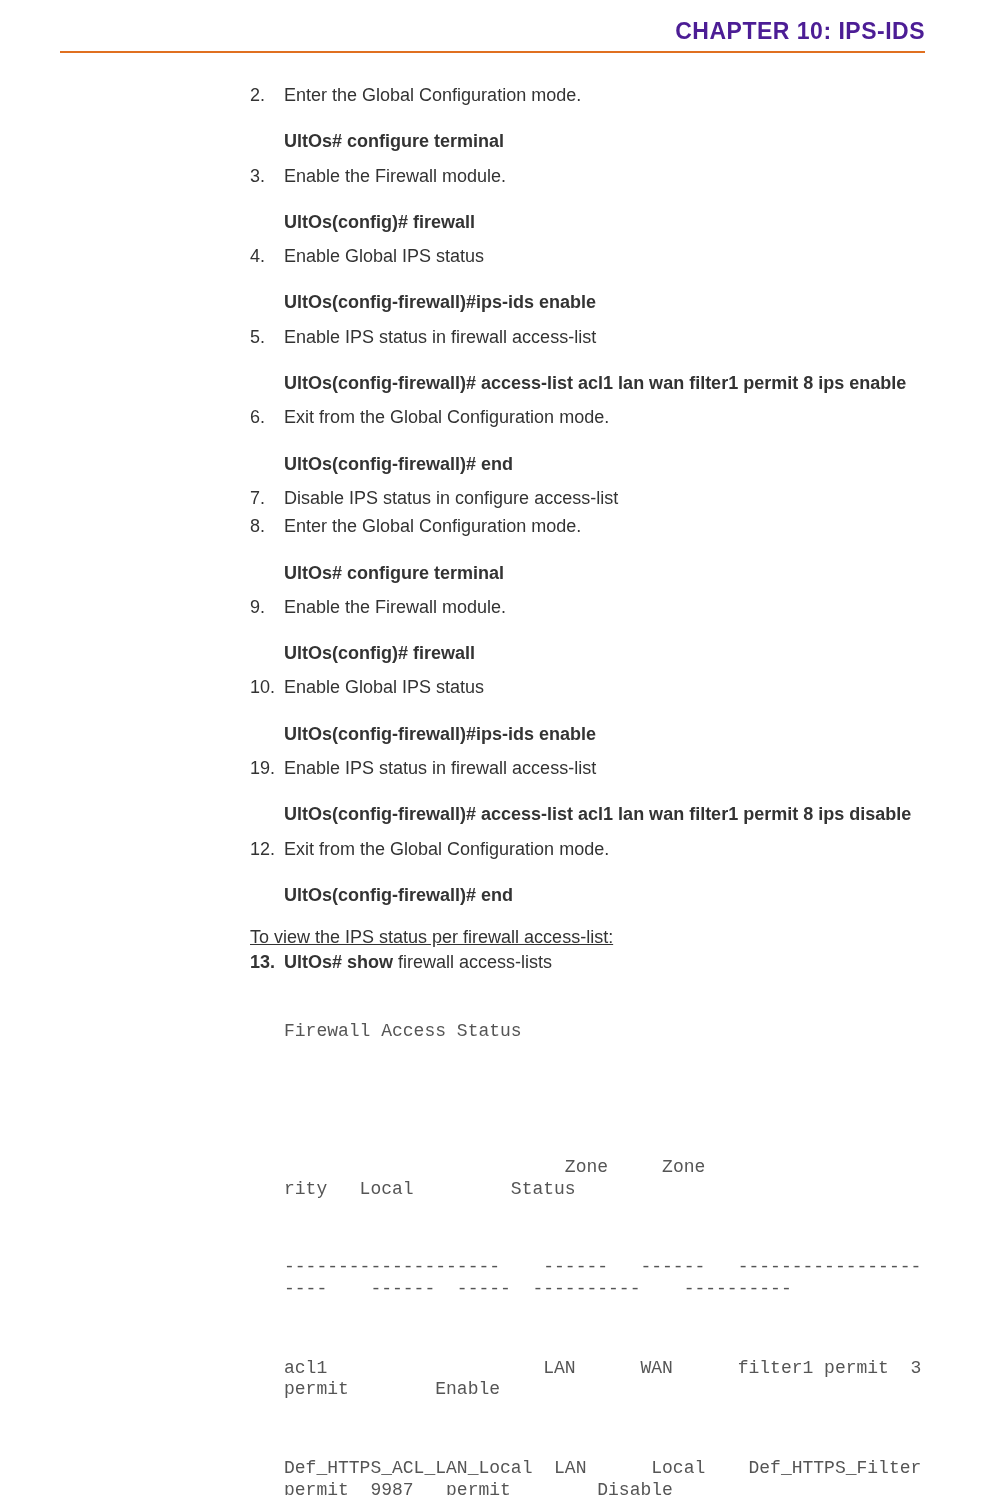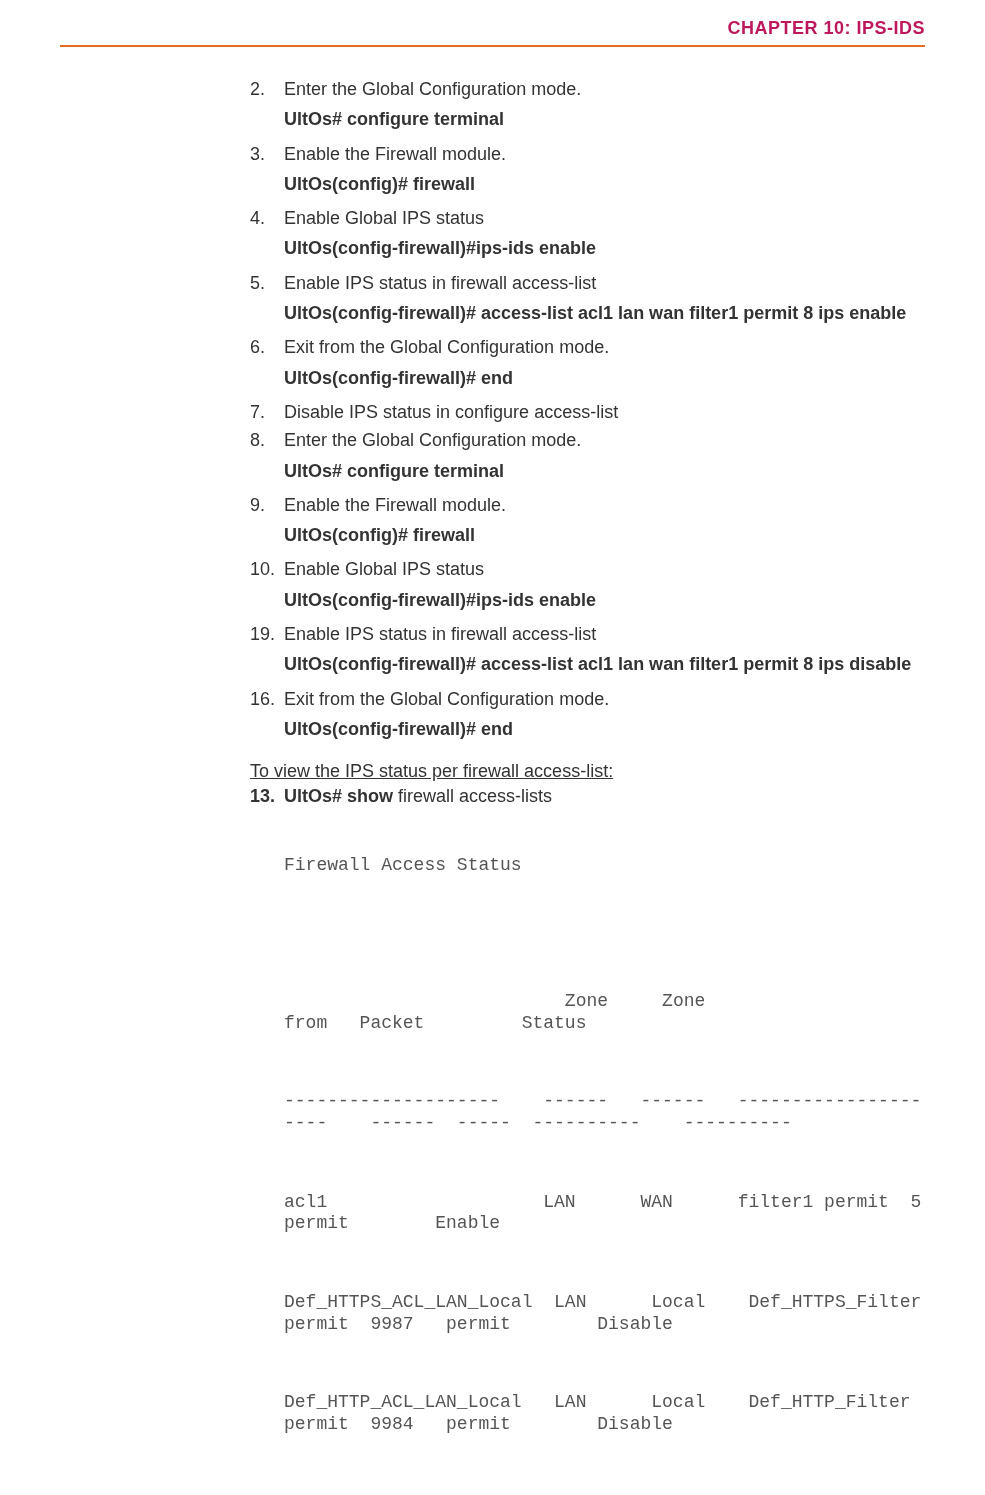--- a/index.html
+++ b/index.html
@@ -5,7 +5,7 @@
   * { box-sizing: border-box; margin: 0; padding: 0; }
   html, body { width: 985px; background: #fff; font-family: Arial, Helvetica, sans-serif; color: #333; }
   .page { width: 985px; min-height: 1495px; position: relative; padding: 0 60px; }
-  .header { text-align: right; font-weight: bold; font-size: 18px; color: #be185d; padding-top: 18px; letter-spacing: 0.5px; }
+  .header { text-align: right; font-weight: bold; font-size: 23px; color: #4c1d95; padding-top: 18px; letter-spacing: 0.5px; }
   .top-rule { border: none; border-top: 2px solid #e07020; margin-top: 6px; }
   .content { padding-left: 190px; padding-right: 0px; padding-top: 30px; font-size: 18px; line-height: 1.35; color: #333; }
   .step { display: flex; margin-bottom: 4px; }

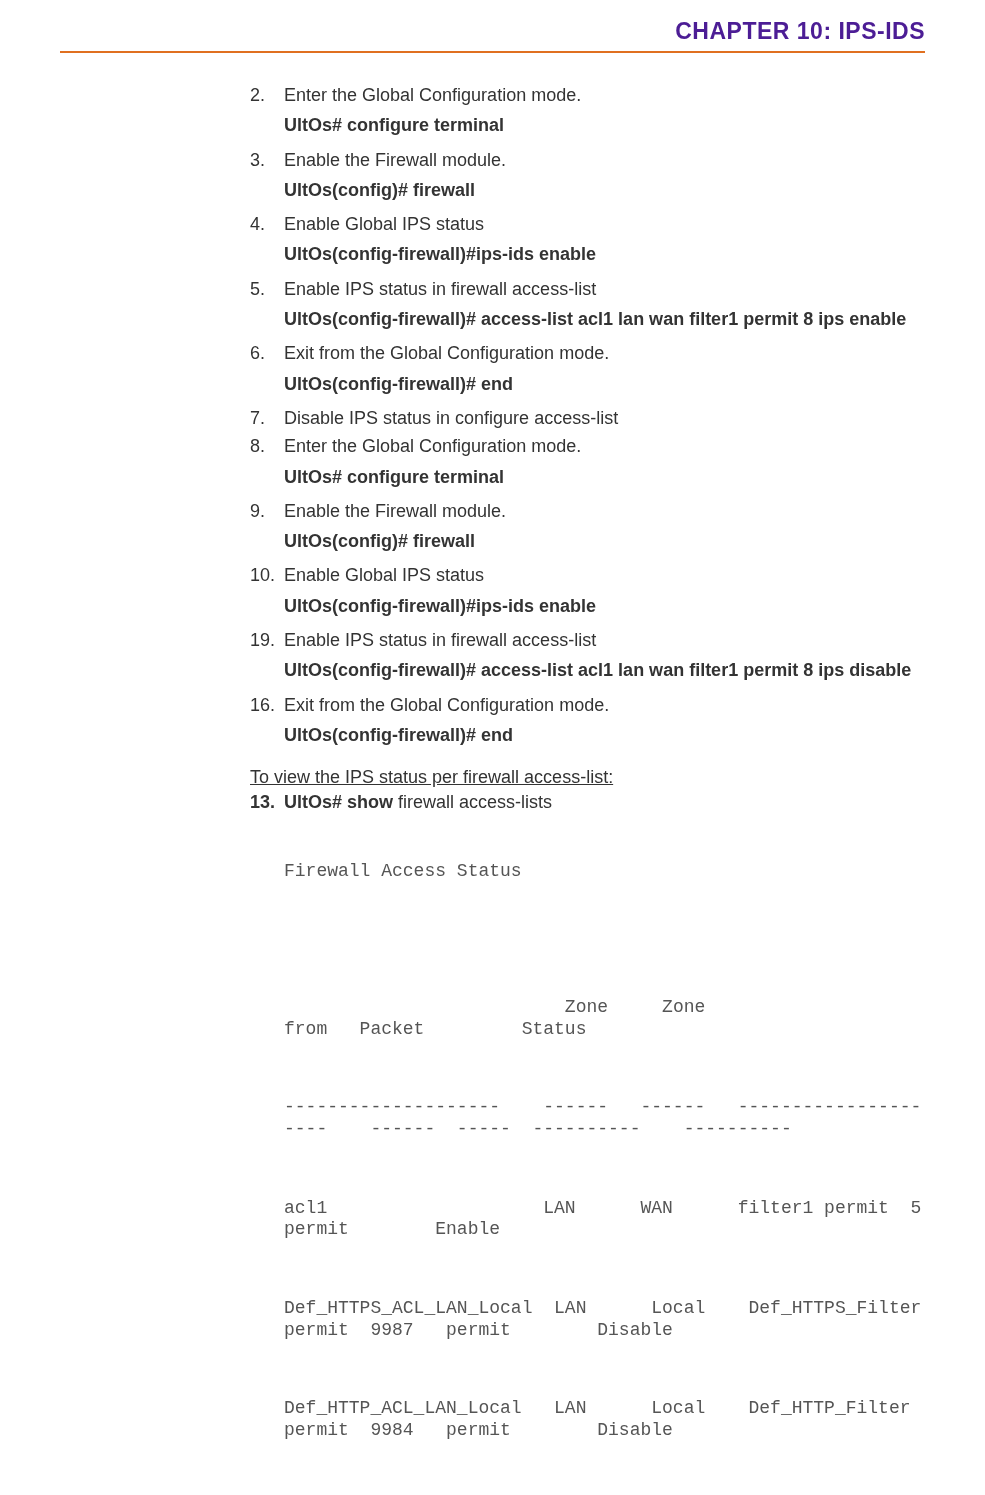--- a/index.html
+++ b/index.html
@@ -11,7 +11,7 @@
   .step { display: flex; margin-bottom: 4px; }
   .num { width: 34px; flex-shrink: 0; }
   .body { flex: 1; }
-  .cmd { font-weight: bold; margin-top: 6px; margin-bottom: 6px; }
+  .cmd { font-weight: bold; margin-top: 22px; margin-bottom: 6px; }
   .underline { text-decoration: underline; }
   .bold { font-weight: bold; }
   .code-block { font-family: "Courier New", Courier, monospace; font-size: 18px; color: #555; margin-left: 34px; white-space: pre-wrap; line-height: 1.2; }

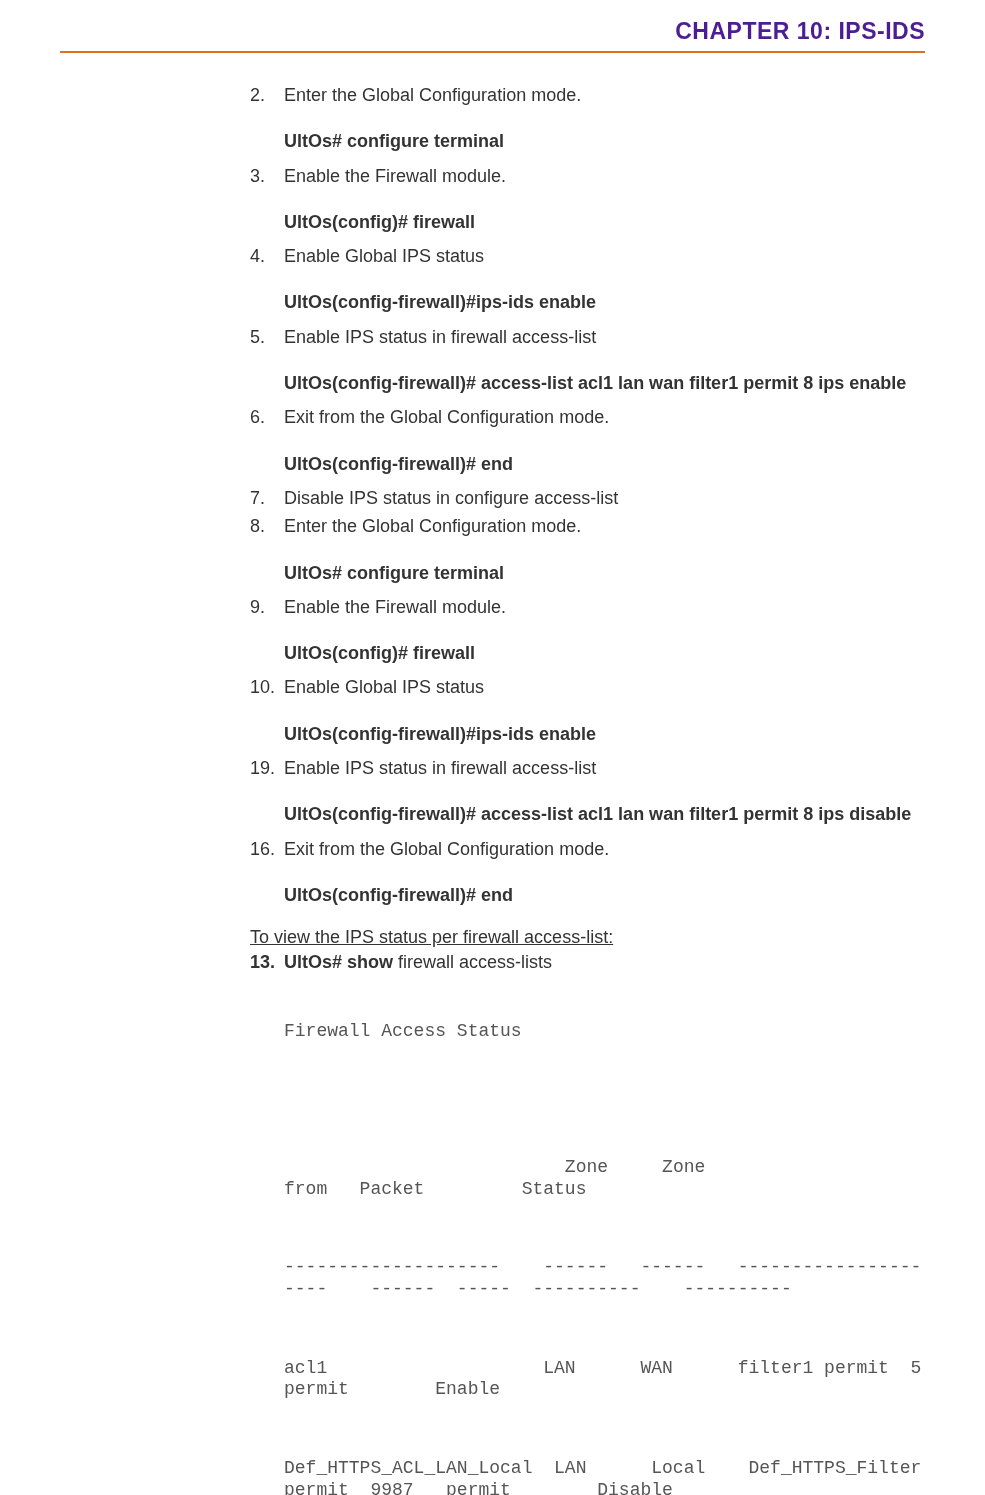--- a/index.html
+++ b/index.html
@@ -106,7 +106,7 @@
     </div>
 
     <div class="step">
-      <div class="num">16.</div>
+      <div class="num">12.</div>
       <div class="body">
         <div>Exit from the Global Configuration mode.</div>
         <div class="cmd">UltOs(config-firewall)# end</div>

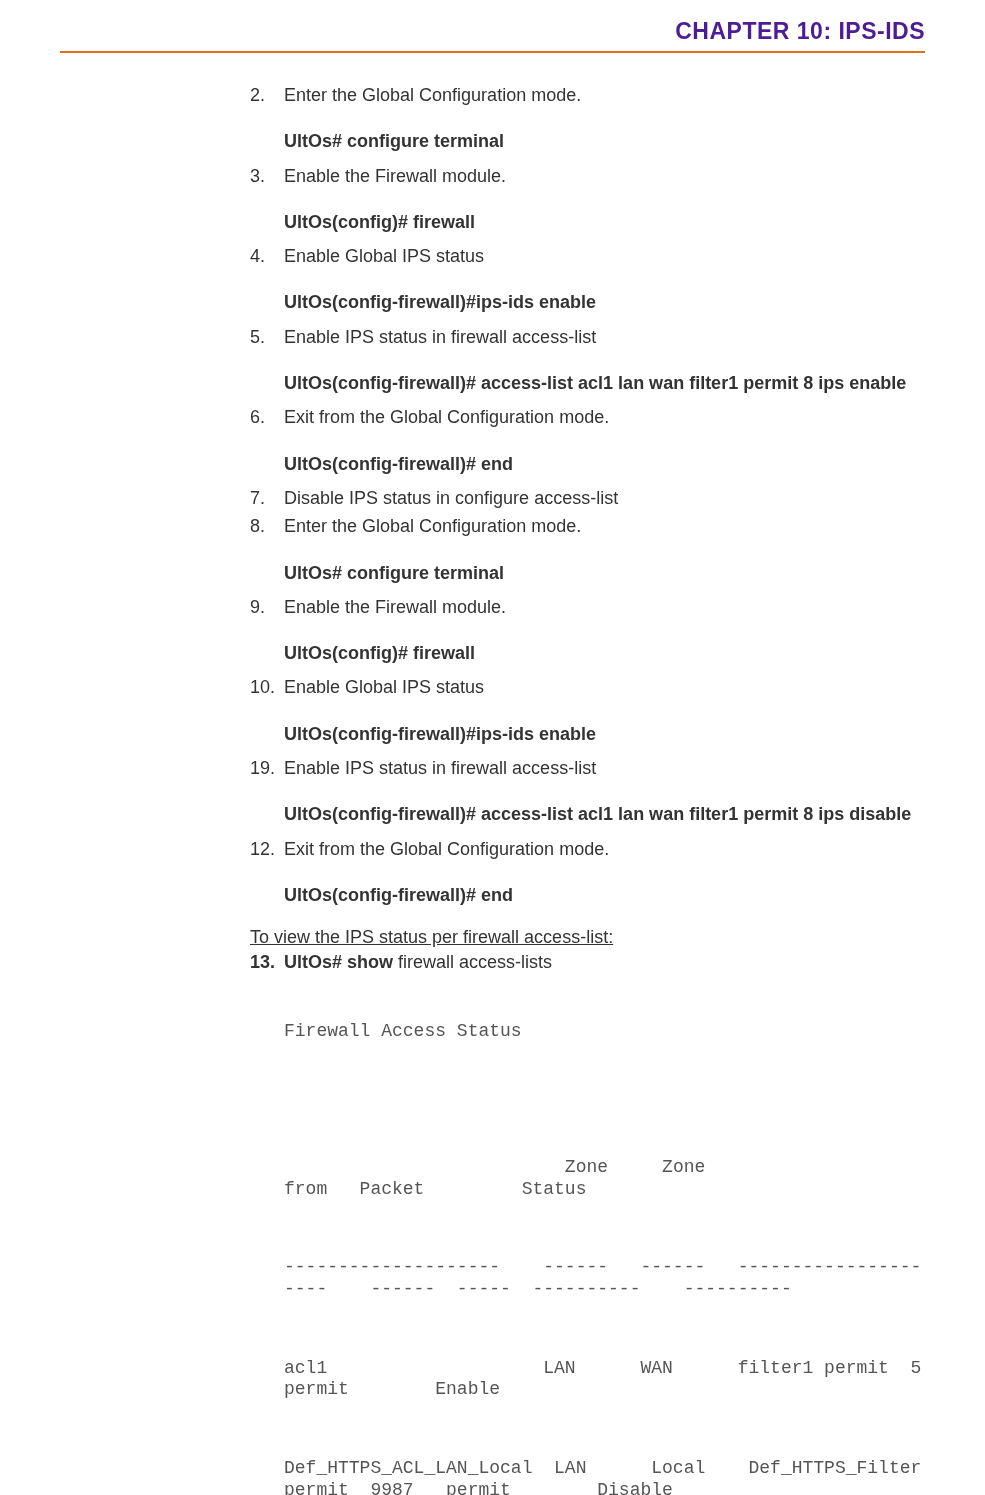--- a/index.html
+++ b/index.html
@@ -125,7 +125,7 @@
     <div class="code-block">
       <div class="code-para">Firewall Access Status</div>
       <div style="height:14px"></div>
-      <div class="code-para">                          Zone     Zone                               from   Packet         Status</div>
+      <div class="code-para">                          Zone     Zone                               rity   Local         Status</div>
       <div class="code-para">--------------------    ------   ------   ---------------------    ------  -----  ----------    ----------</div>
       <div class="code-para">acl1                    LAN      WAN      filter1 permit  5      permit        Enable</div>
       <div class="code-para">Def_HTTPS_ACL_LAN_Local  LAN      Local    Def_HTTPS_Filter          permit  9987   permit        Disable</div>

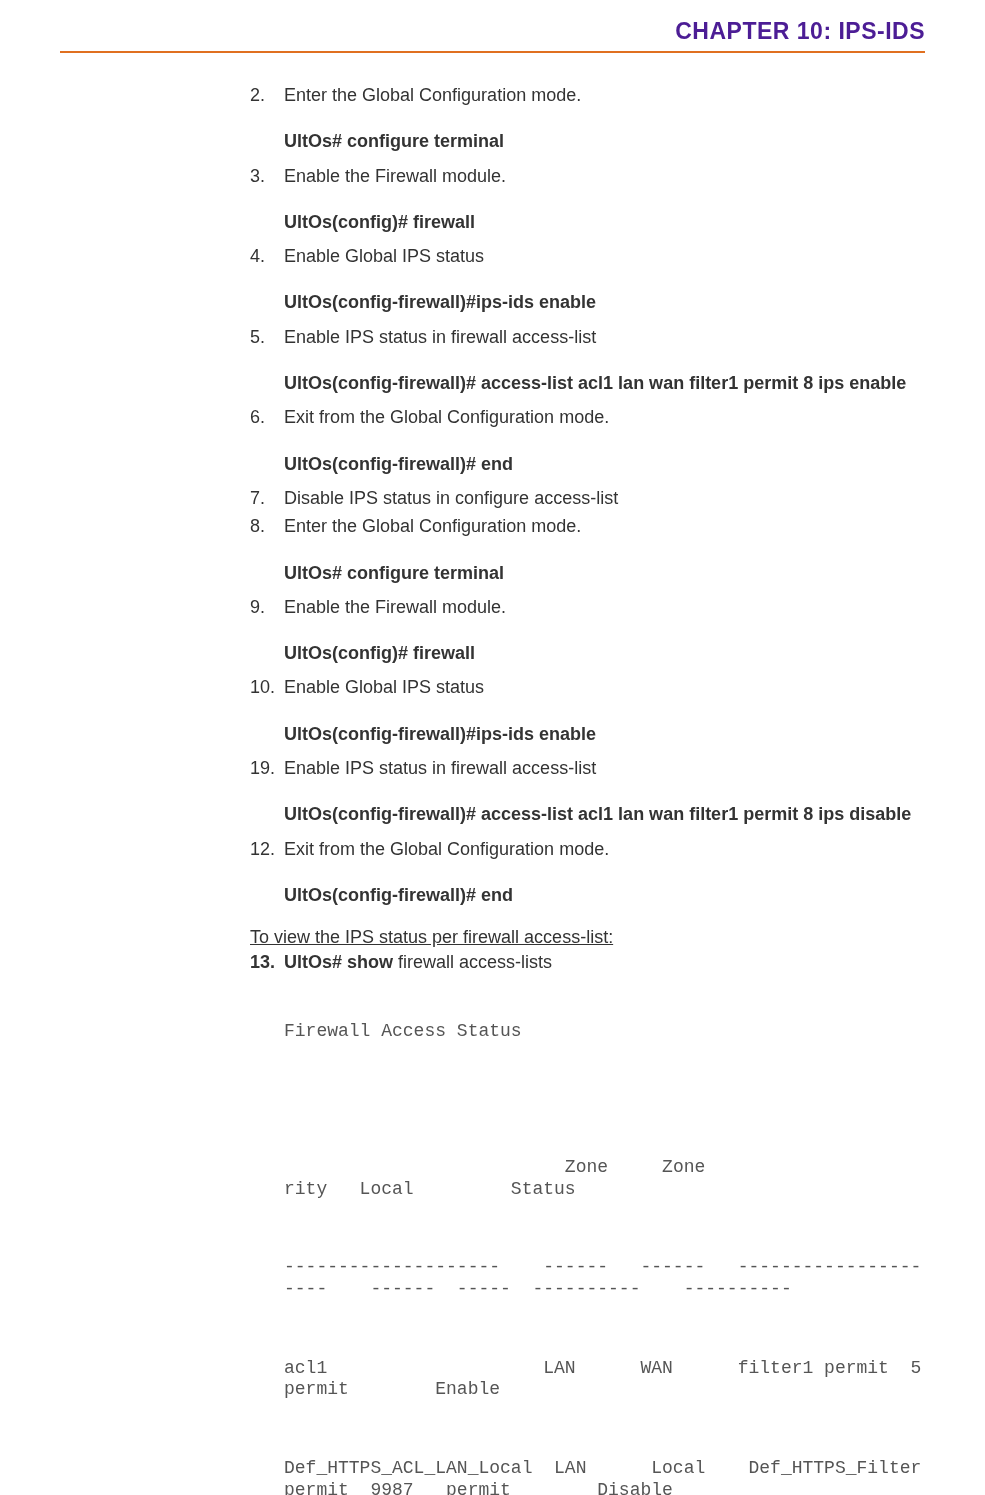--- a/index.html
+++ b/index.html
@@ -127,7 +127,7 @@
       <div style="height:14px"></div>
       <div class="code-para">                          Zone     Zone                               rity   Local         Status</div>
       <div class="code-para">--------------------    ------   ------   ---------------------    ------  -----  ----------    ----------</div>
-      <div class="code-para">acl1                    LAN      WAN      filter1 permit  5      permit        Enable</div>
+      <div class="code-para">acl1                    LAN      WAN      filter1 permit  3      permit        Enable</div>
       <div class="code-para">Def_HTTPS_ACL_LAN_Local  LAN      Local    Def_HTTPS_Filter          permit  9987   permit        Disable</div>
       <div class="code-para">Def_HTTP_ACL_LAN_Local   LAN      Local    Def_HTTP_Filter           permit  9984   permit        Disable</div>
     </div>

